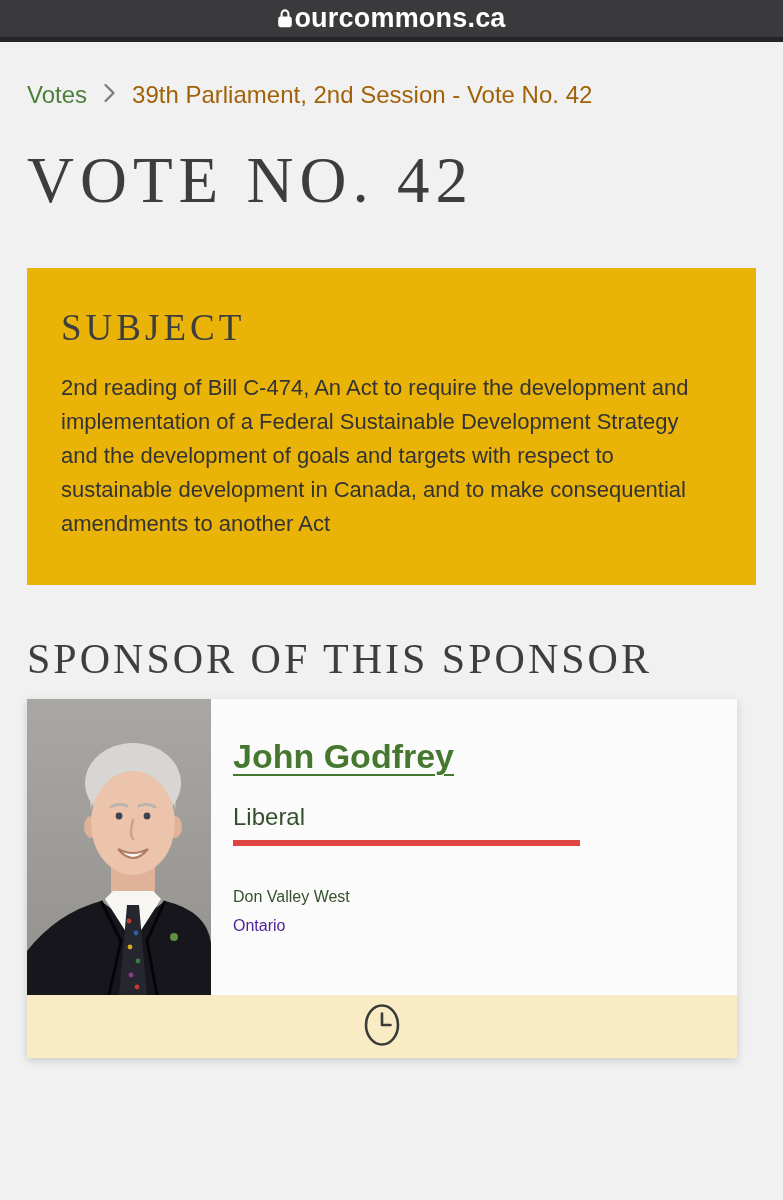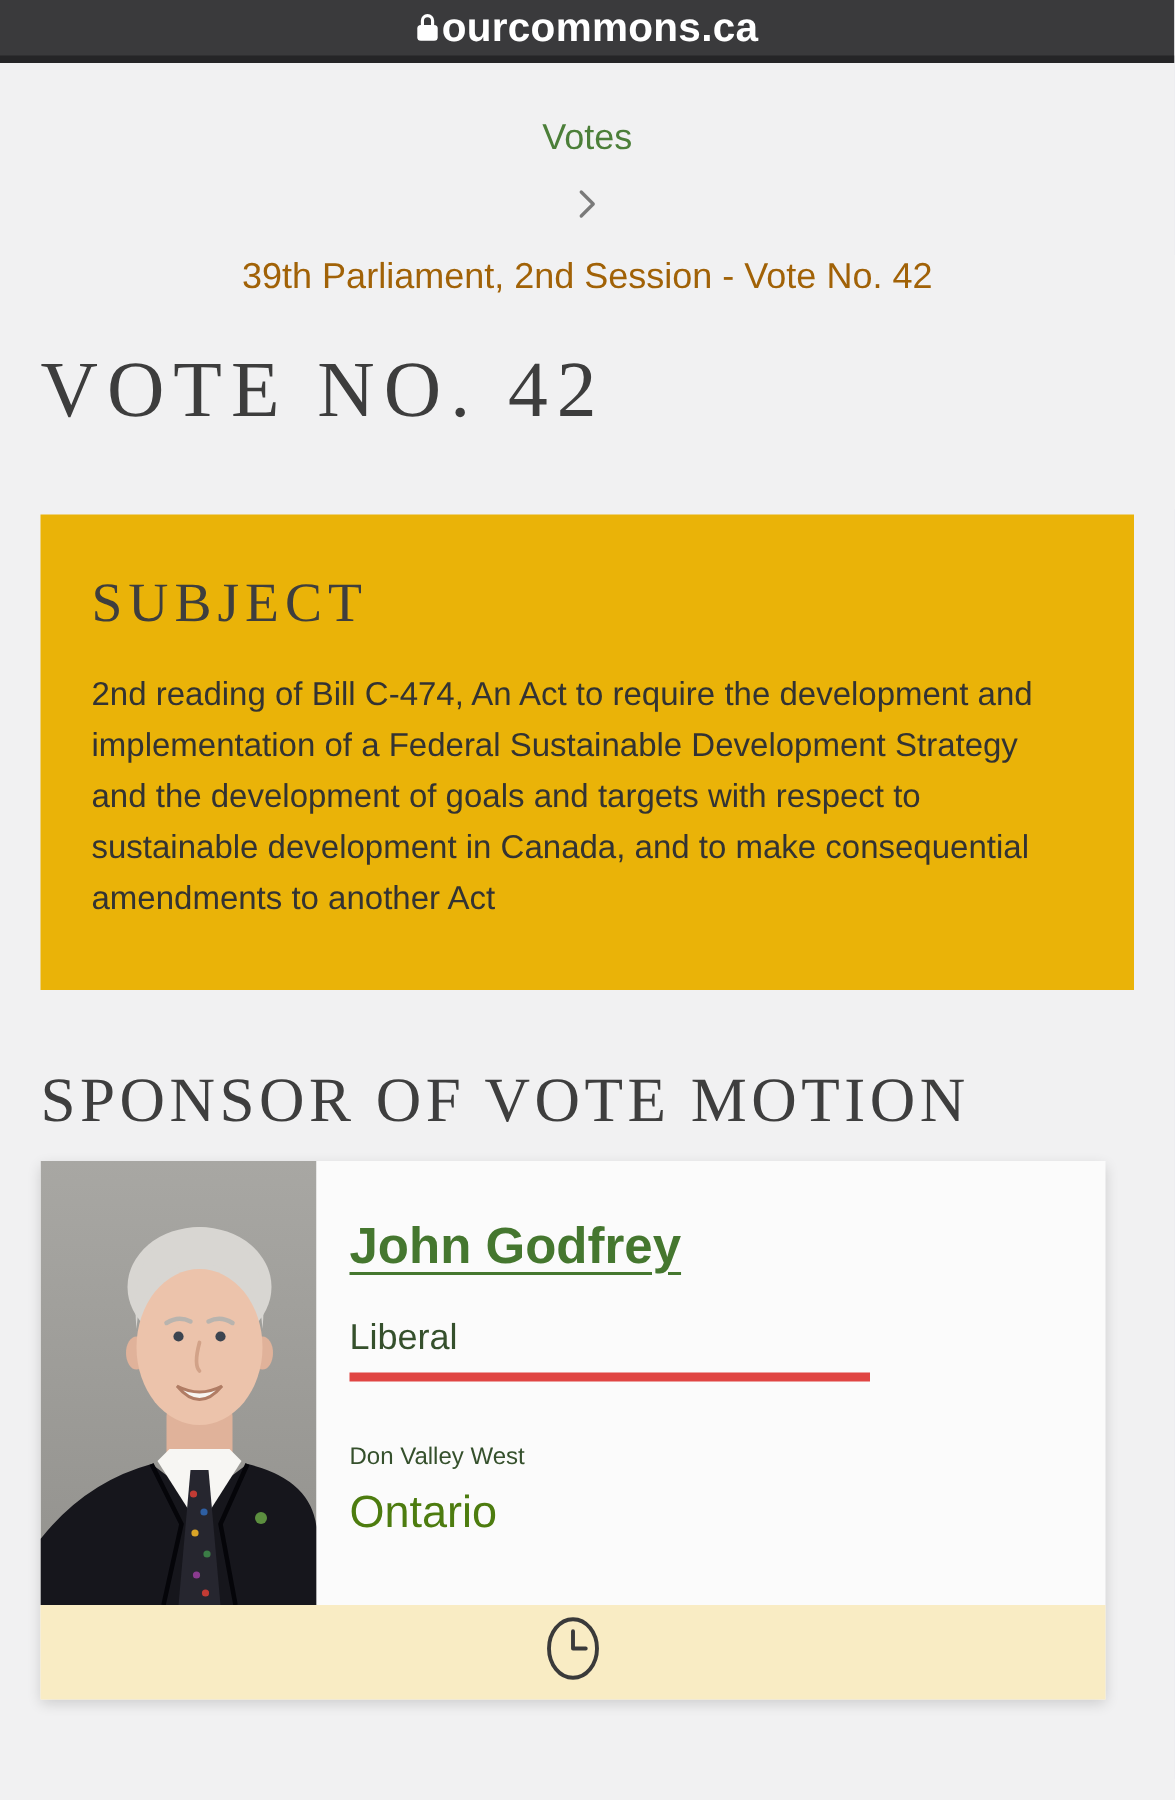--- a/index.html
+++ b/index.html
@@ -38,7 +38,6 @@
     gap: 15px;
     font-size: 24px;
     color: #6e6e6e;
-    flex-direction: column;
   }
   .bc-link { color: #4c7f39; text-decoration: none; cursor: pointer; }
   .bc-sep { margin-top: 2px; }

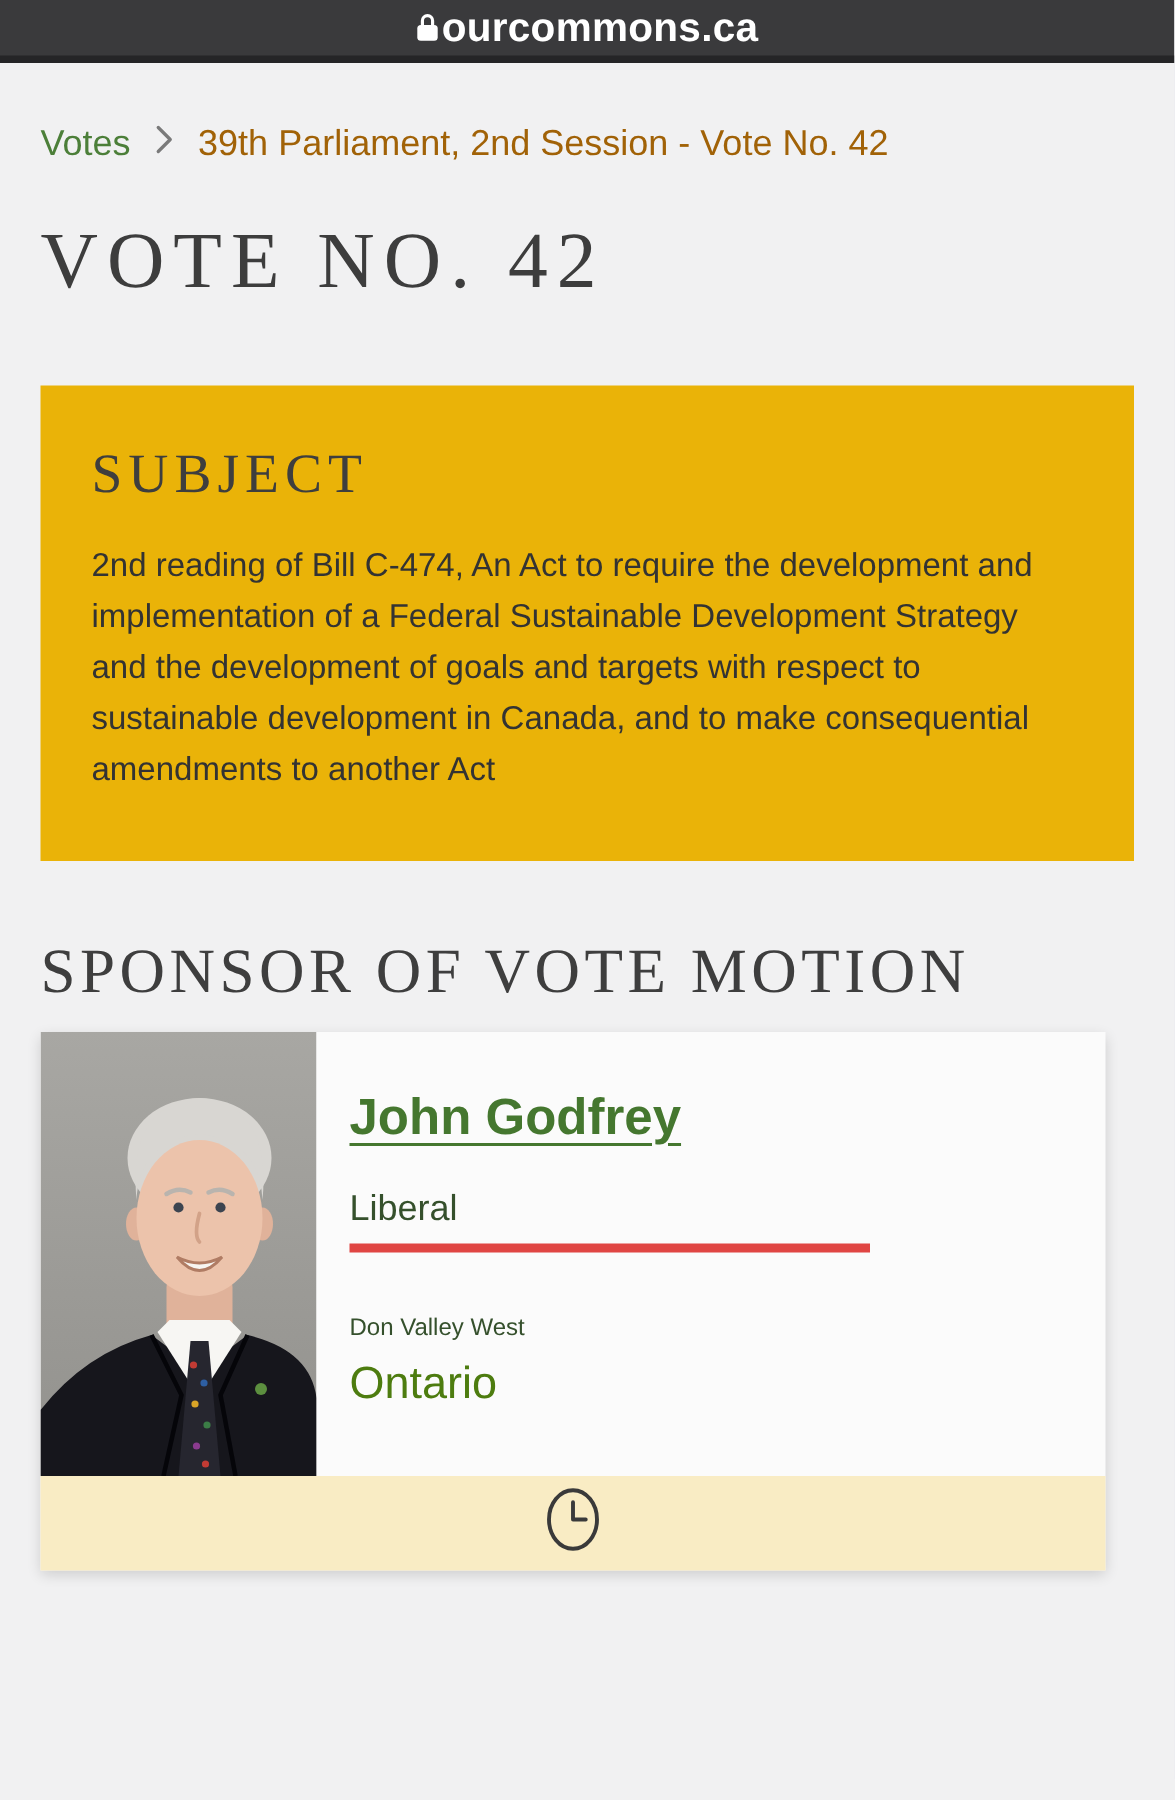--- a/index.html
+++ b/index.html
@@ -47,7 +47,7 @@
     margin-top: 34px;
     font-family: "Liberation Serif", "DejaVu Serif", serif;
     font-weight: 500;
-    font-size: 53px;
+    font-size: 65px;
     line-height: 1.05;
     letter-spacing: 6px;
     color: #3d3d3d;

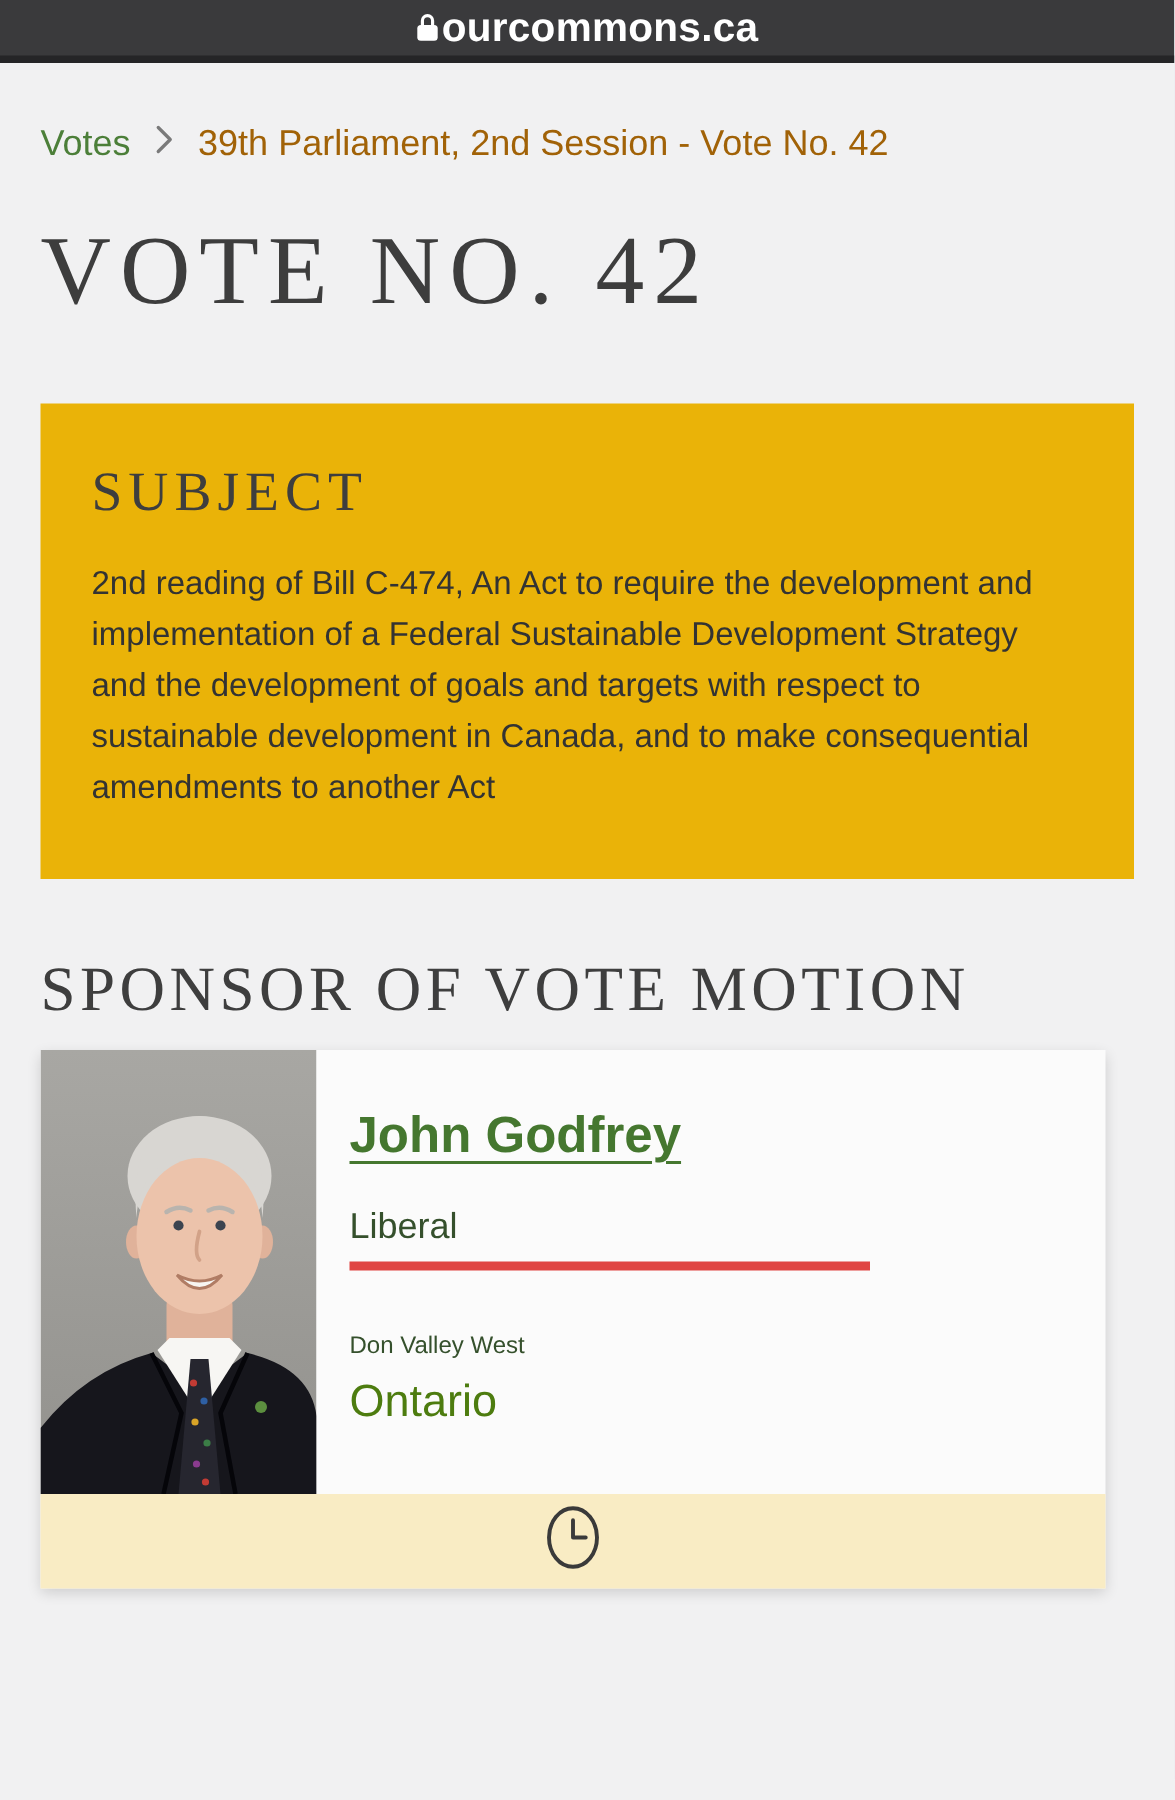--- a/index.html
+++ b/index.html
@@ -160,7 +160,7 @@
       <p>2nd reading of Bill C-474, An Act to require the development and implementation of a Federal Sustainable Development Strategy and the development of goals and targets with respect to sustainable development in Canada, and to make consequential amendments to another Act</p>
     </section>
 
-    <h2 class="sponsor-heading">SPONSOR OF VOTE MOTION</h2>
+    <h2 class="sponsor-heading">SPONSOR OF THIS SPONSOR</h2>
 
     <section class="sponsor-card">
       <div class="sponsor-row">

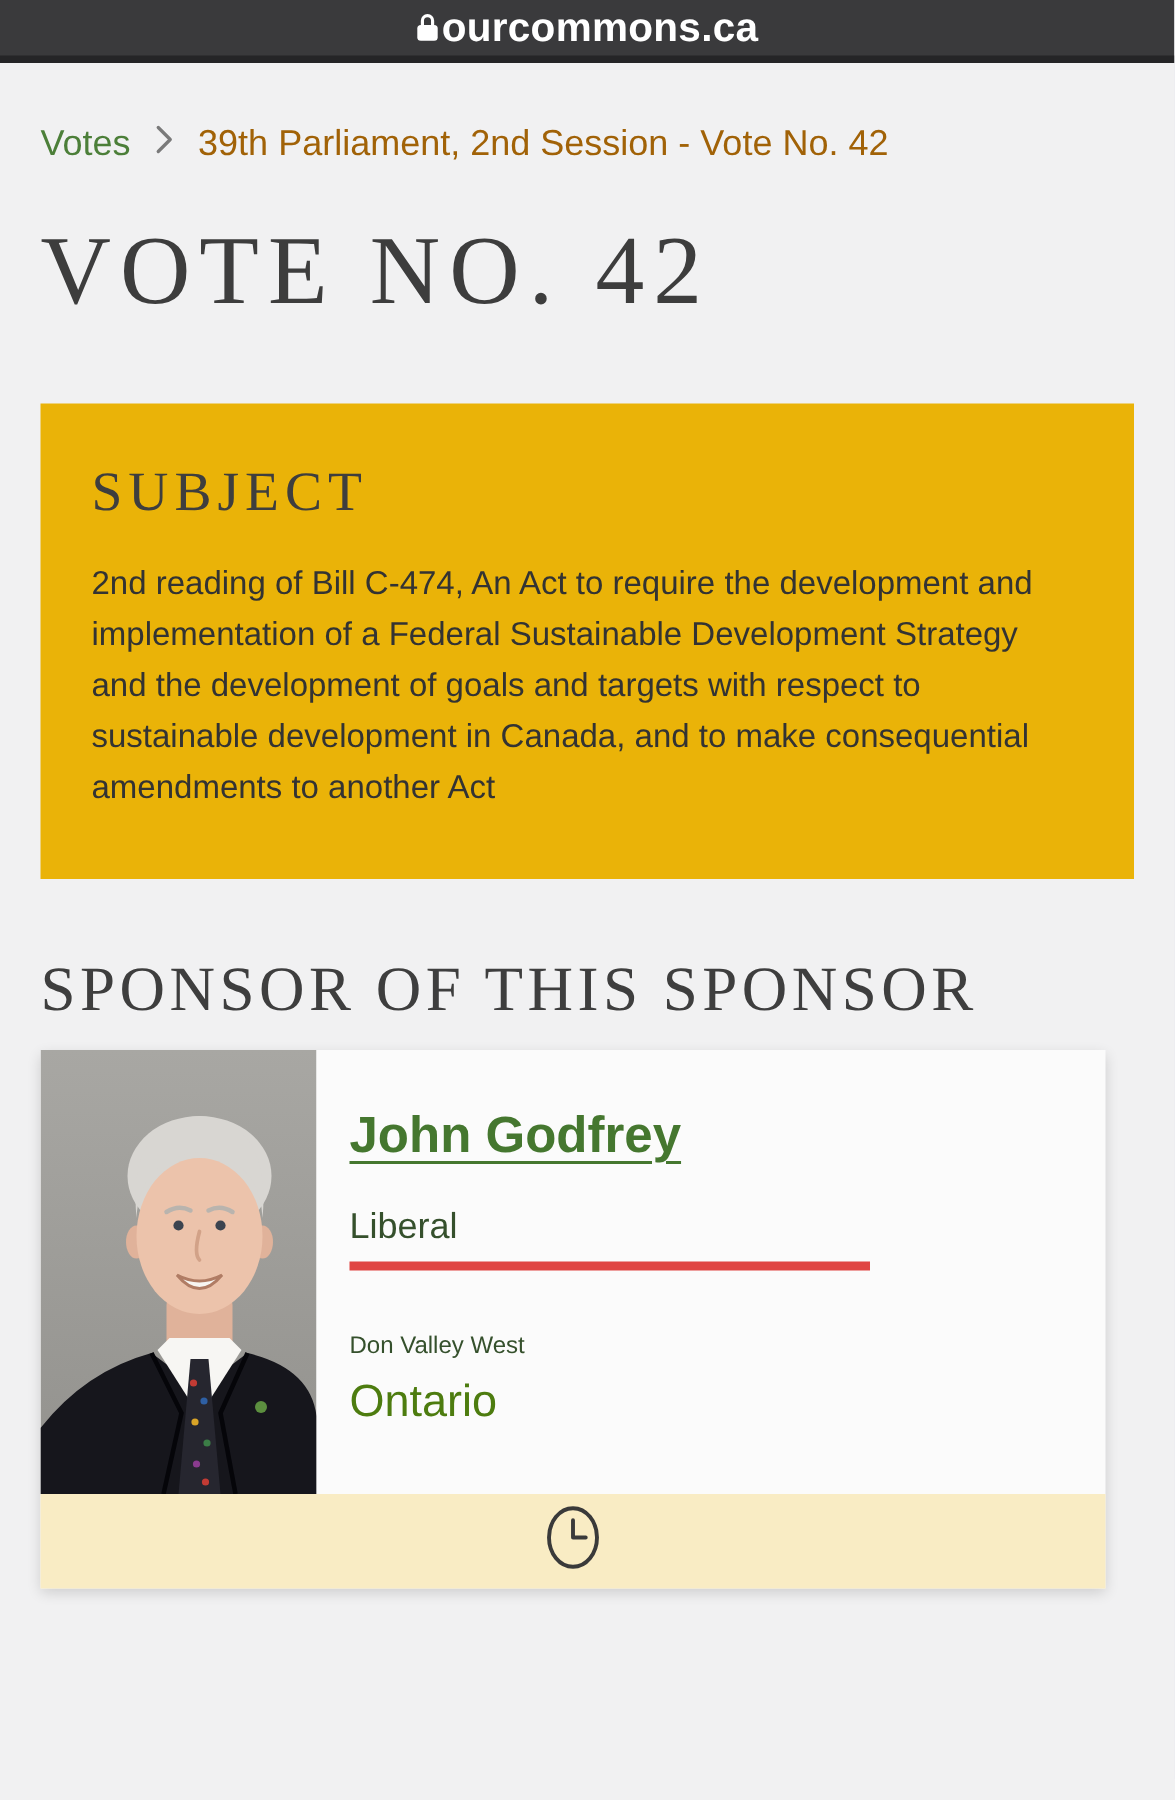--- a/index.html
+++ b/index.html
@@ -117,7 +117,7 @@
   .party { margin-top: 27px; font-size: 24px; color: #35502c; }
   .party-bar { margin-top: 9px; width: 347px; height: 6px; background: #e04543; }
   .constituency { margin-top: 42px; font-size: 16px; color: #35502c; }
-  .province { margin-top: 11px; font-size: 30px; color: #4d7c0f; }
+  .province { margin-top: 11px; font-size: 16px; color: #4c1d95; }
 
   .card-footer {
     height: 63px;

